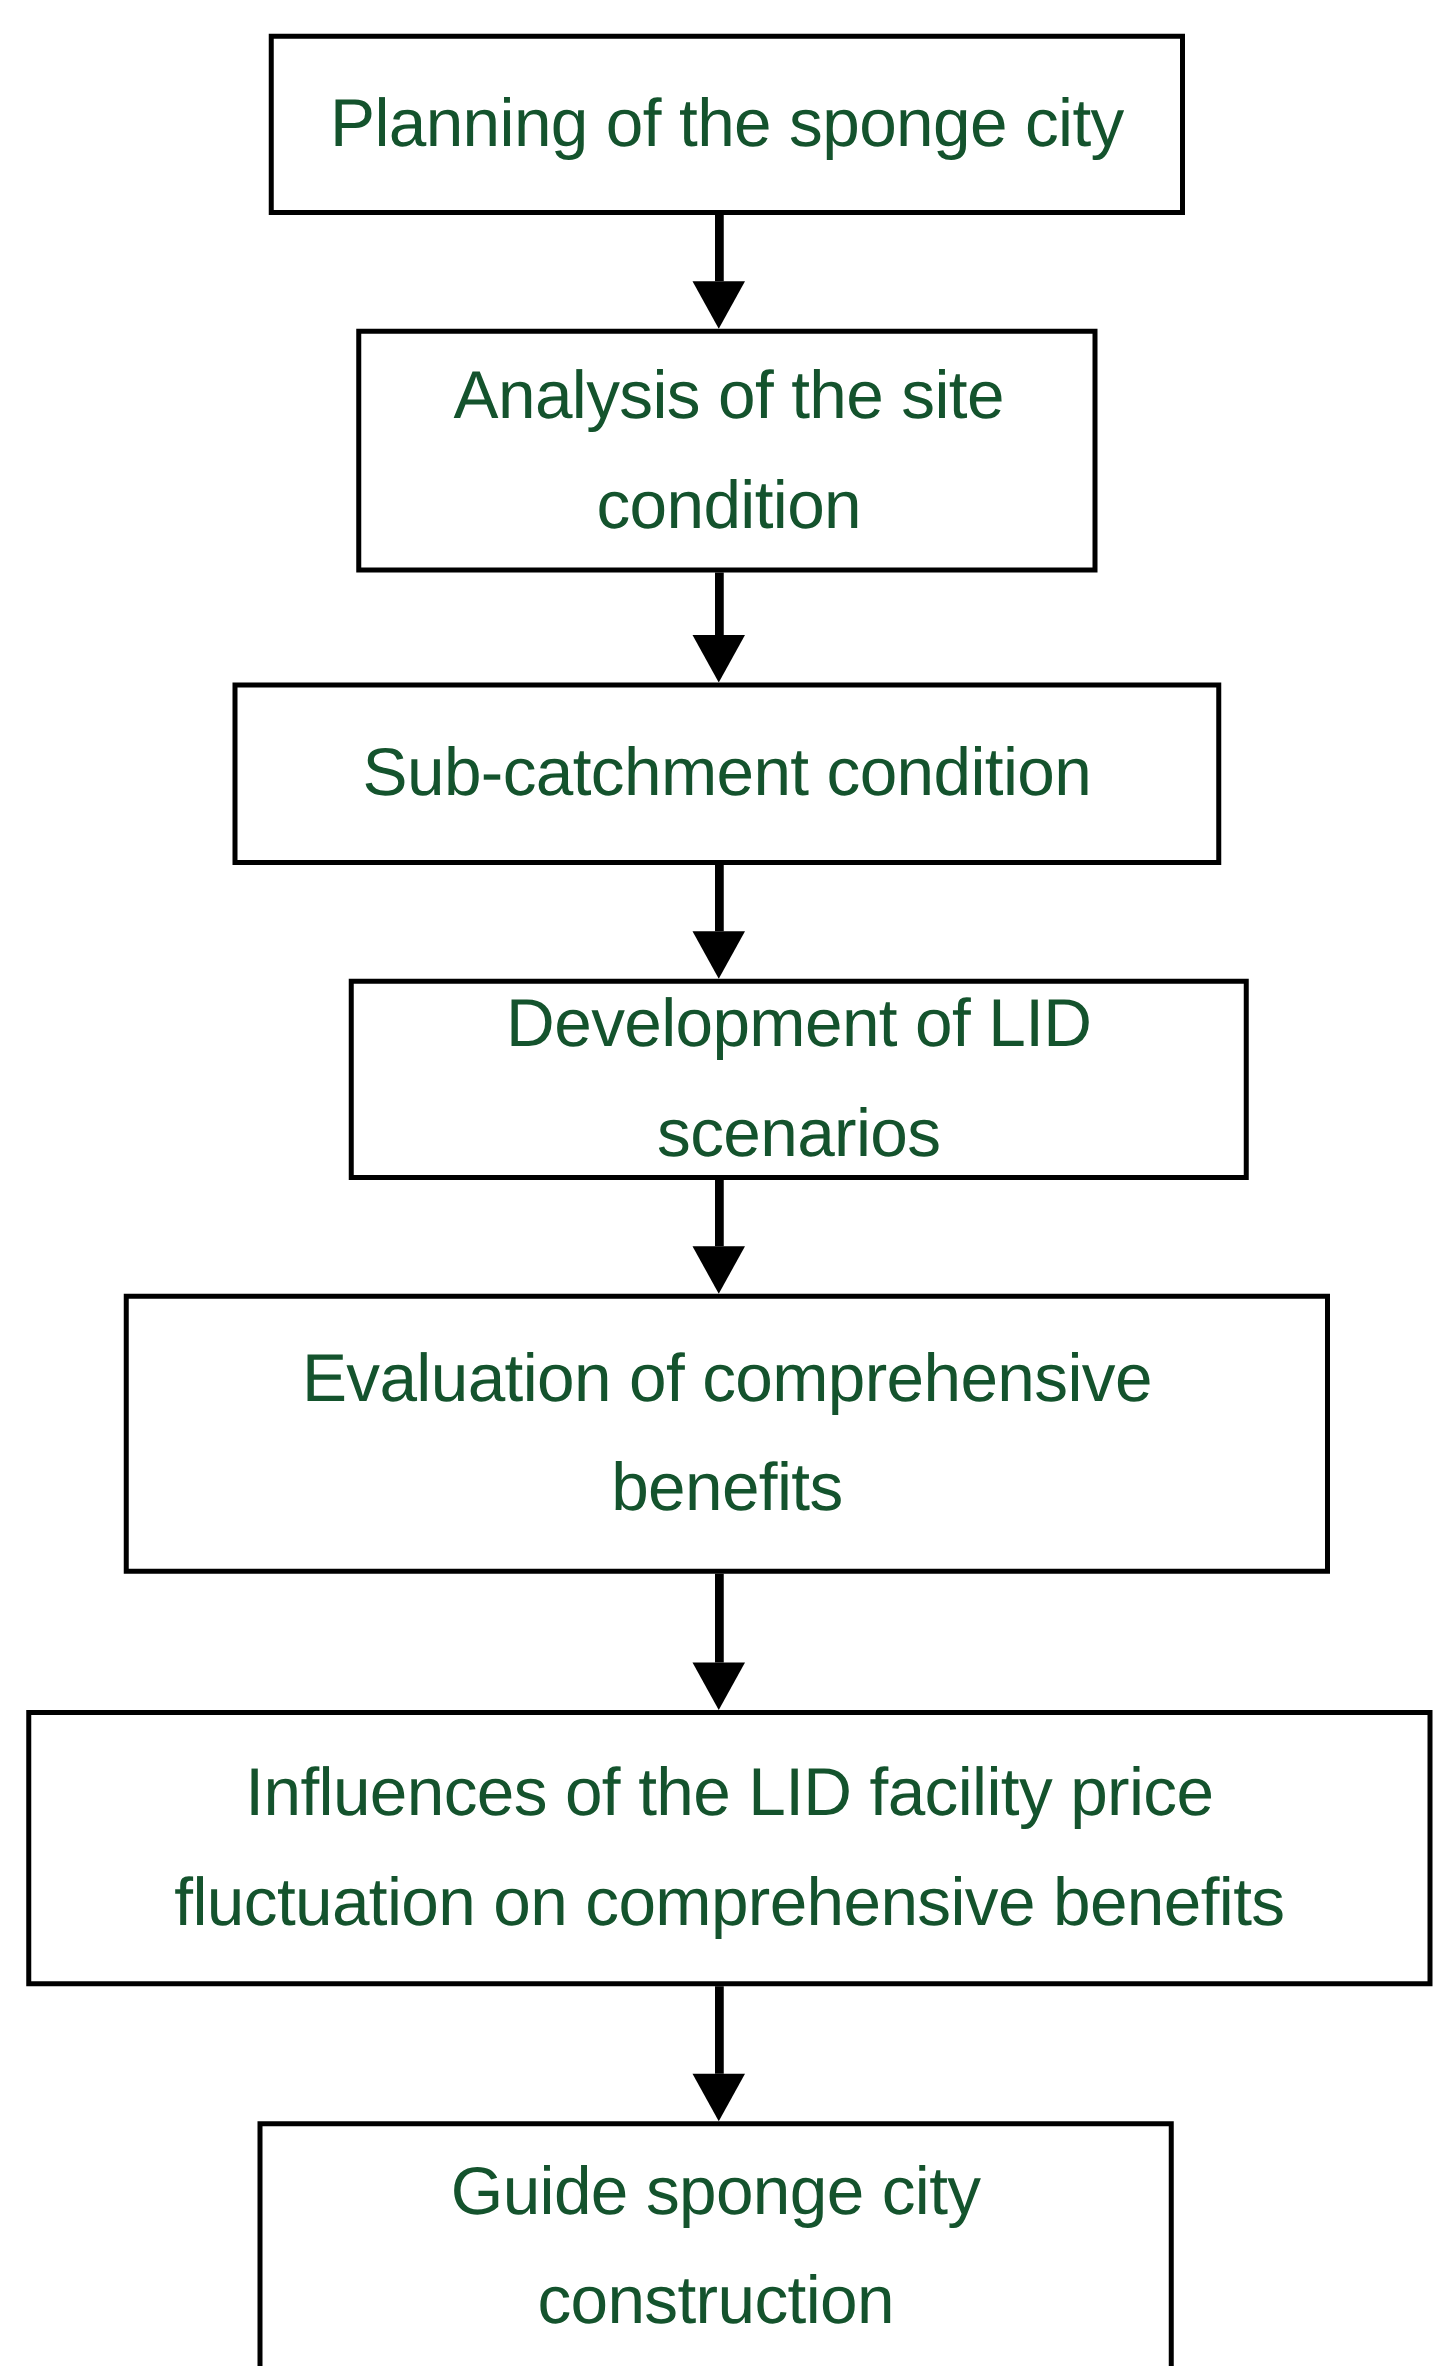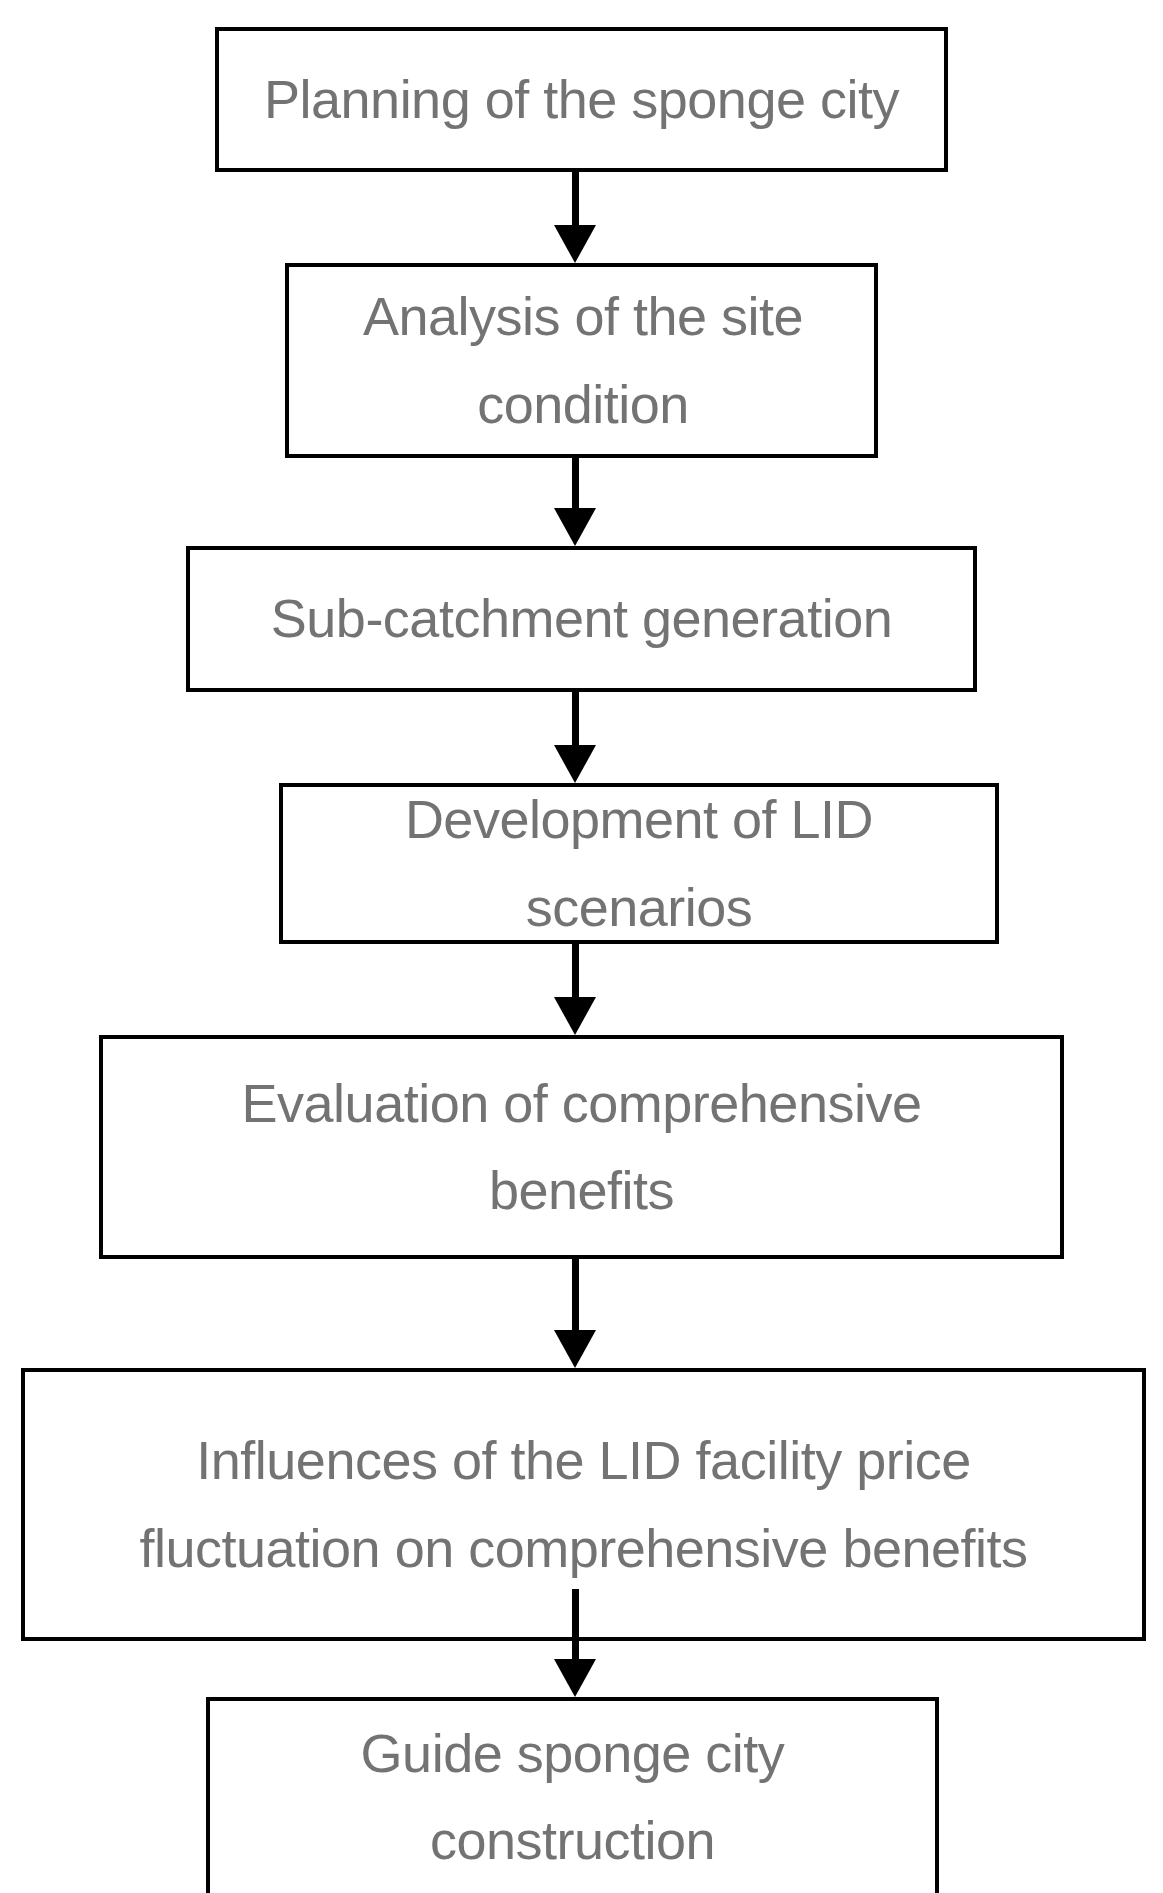--- a/index.html
+++ b/index.html
@@ -20,7 +20,7 @@
     box-sizing: border-box;
     border: 4px solid #000000;
     background: #ffffff;
-    color: #737373;
+    color: #14532d;
     display: flex;
     align-items: center;
     justify-content: center;

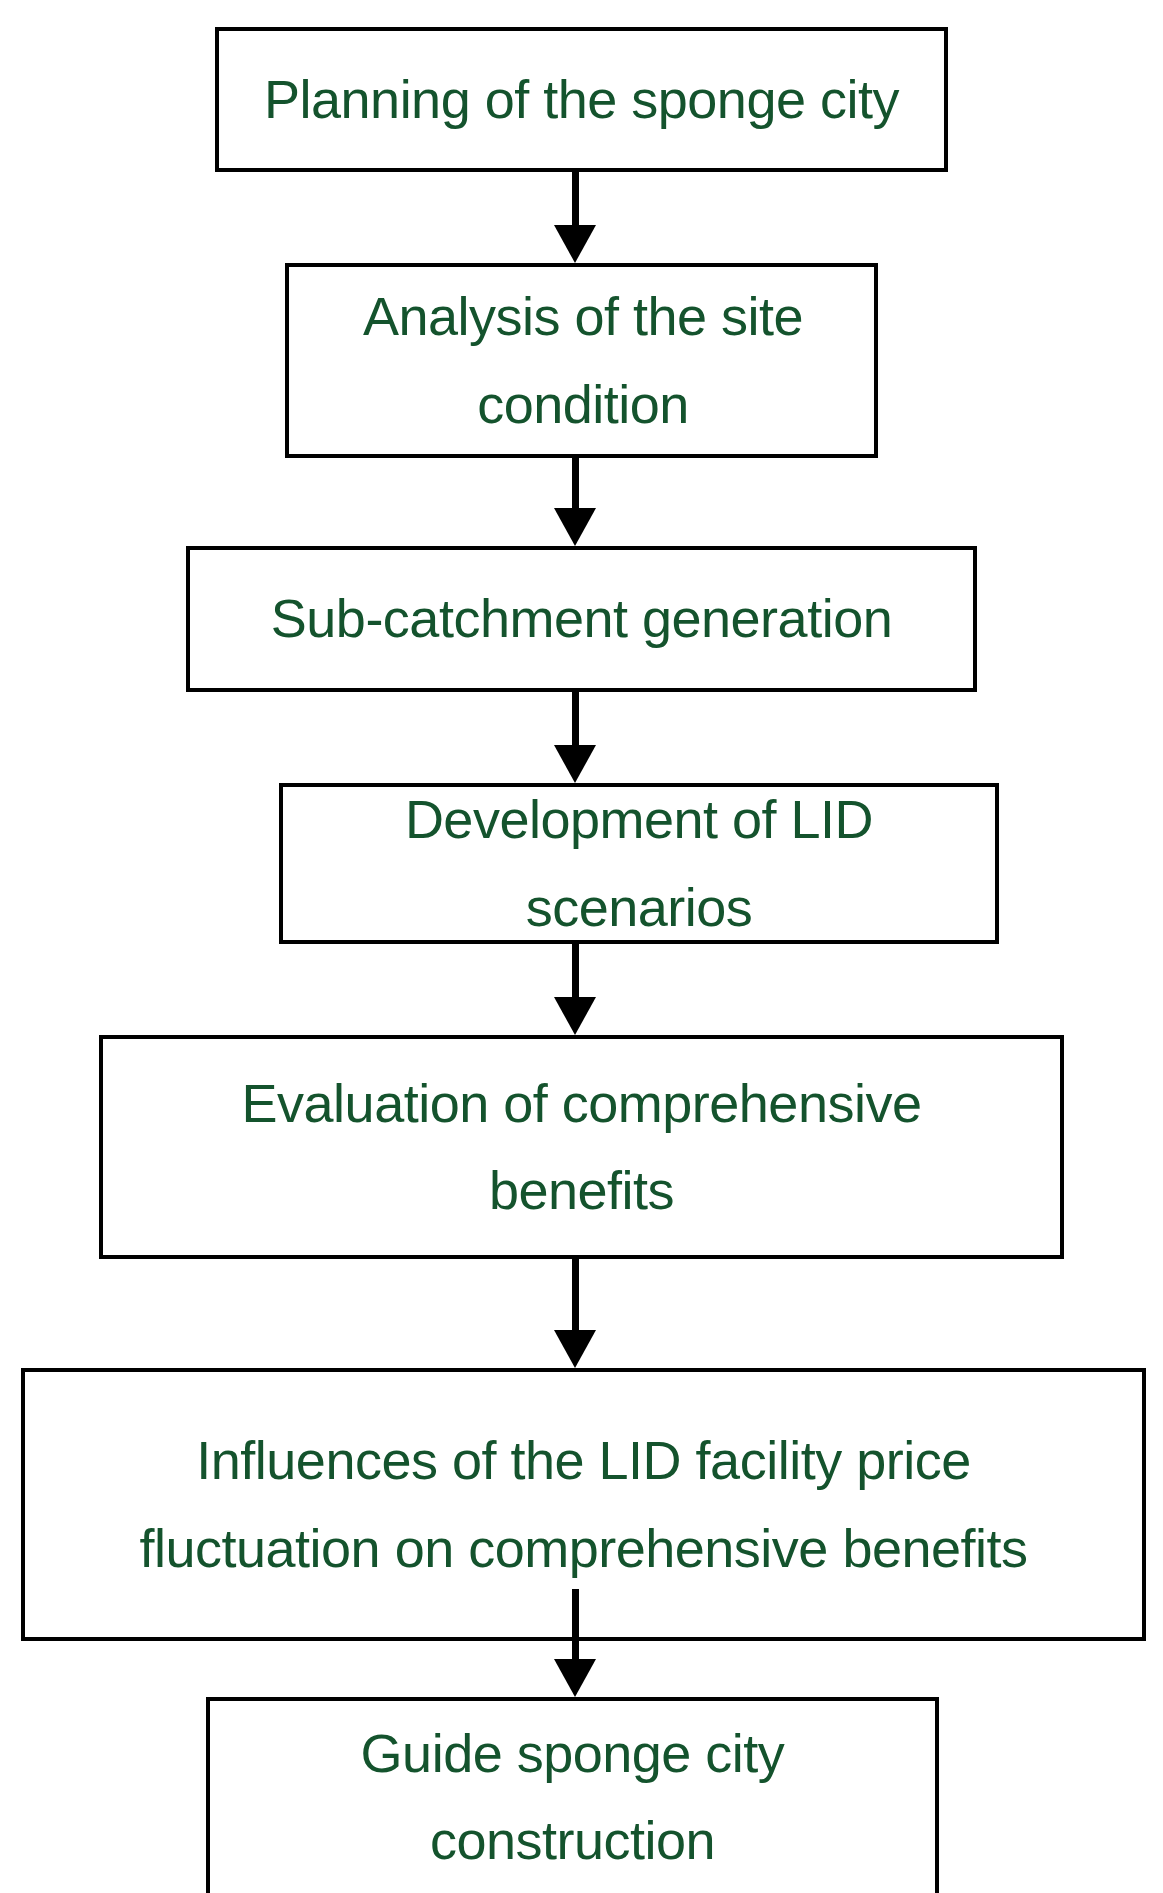--- a/index.html
+++ b/index.html
@@ -77,7 +77,7 @@
   </div>
 
   <div class="node" style="left:186px; top:546px; width:791px; height:146px;">
-    <span class="node-label">Sub-catchment generation</span>
+    <span class="node-label">Sub-catchment condition</span>
   </div>
 
   <div class="arrow" style="left:554px; top:692px; height:91px;">

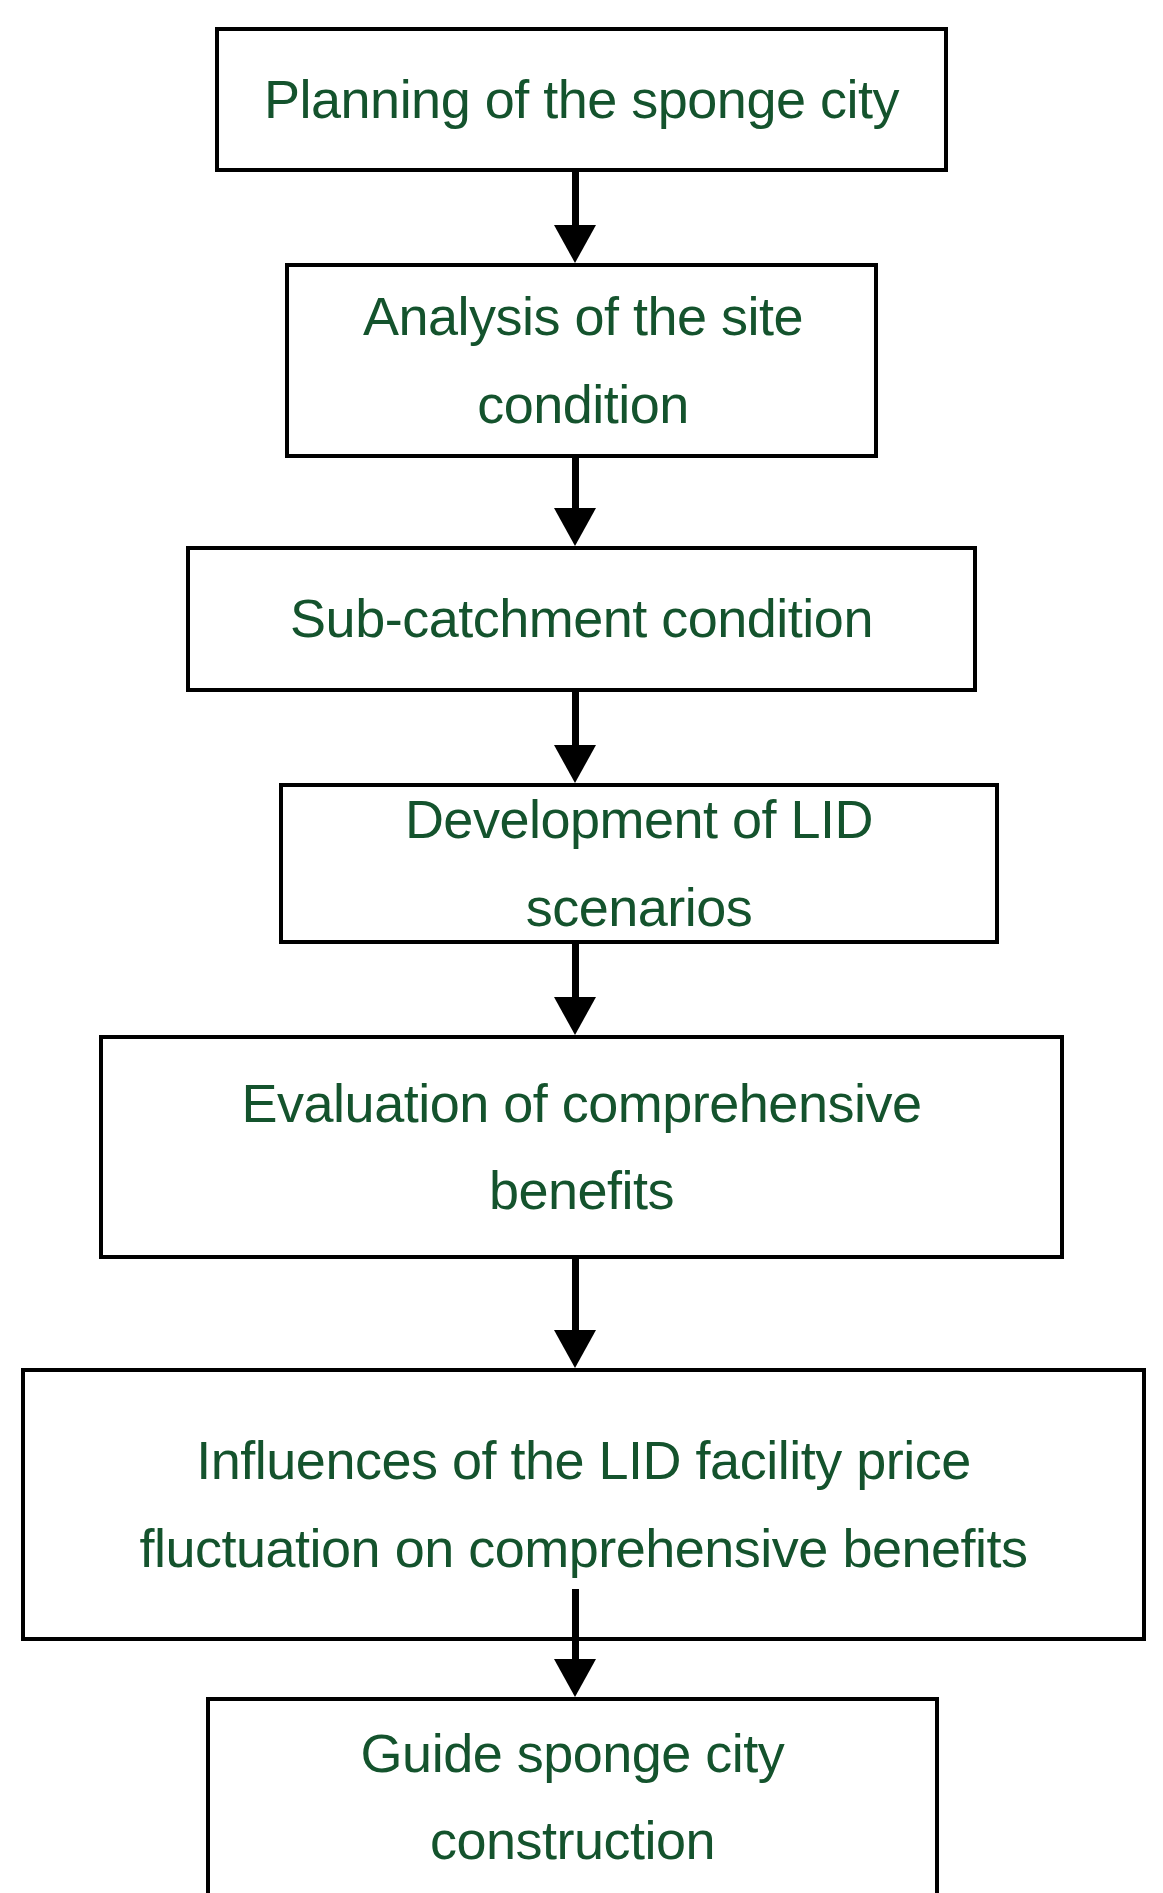--- a/index.html
+++ b/index.html
@@ -103,7 +103,7 @@
     <div class="arrow-head"></div>
   </div>
 
-  <div class="node" style="left:21px; top:1368px; width:1125px; height:273px;">
+  <div class="node" style="left:21px; top:1368px; width:1125px; height:221px;">
     <span class="node-label" style="max-width:950px;">Influences of the LID facility price fluctuation on comprehensive benefits</span>
   </div>
 

